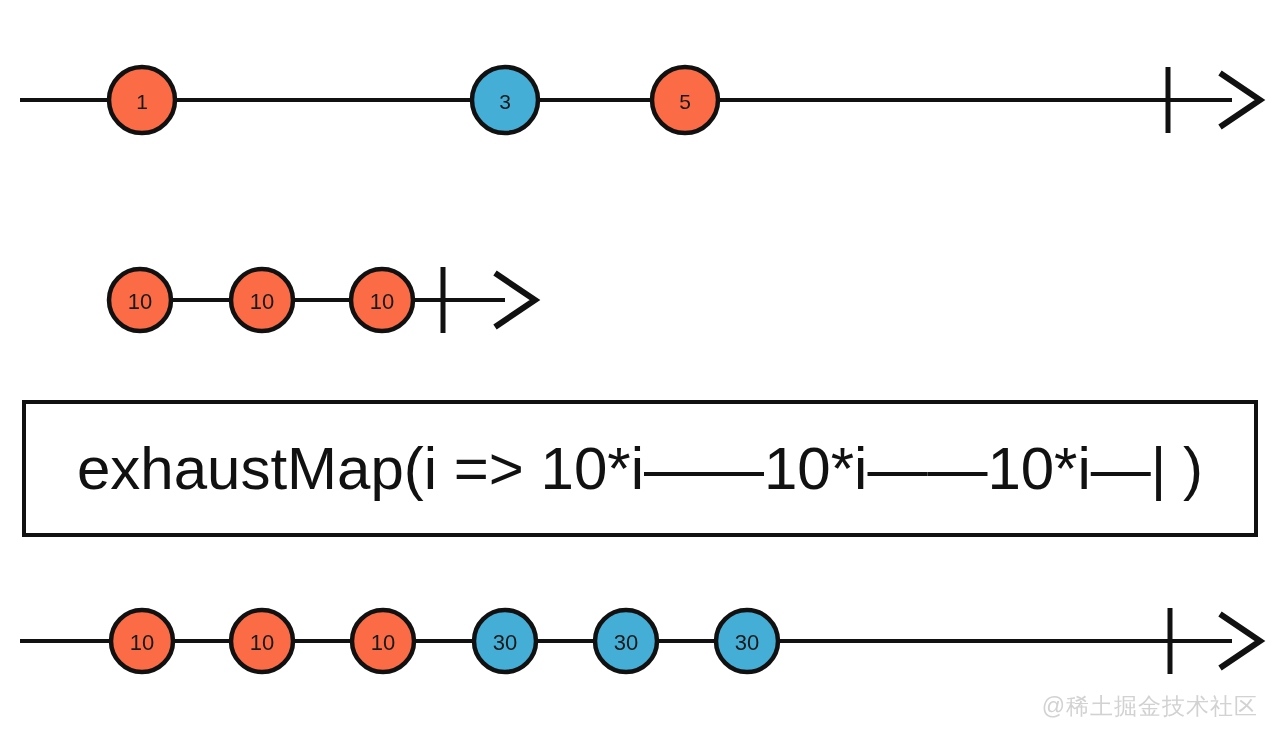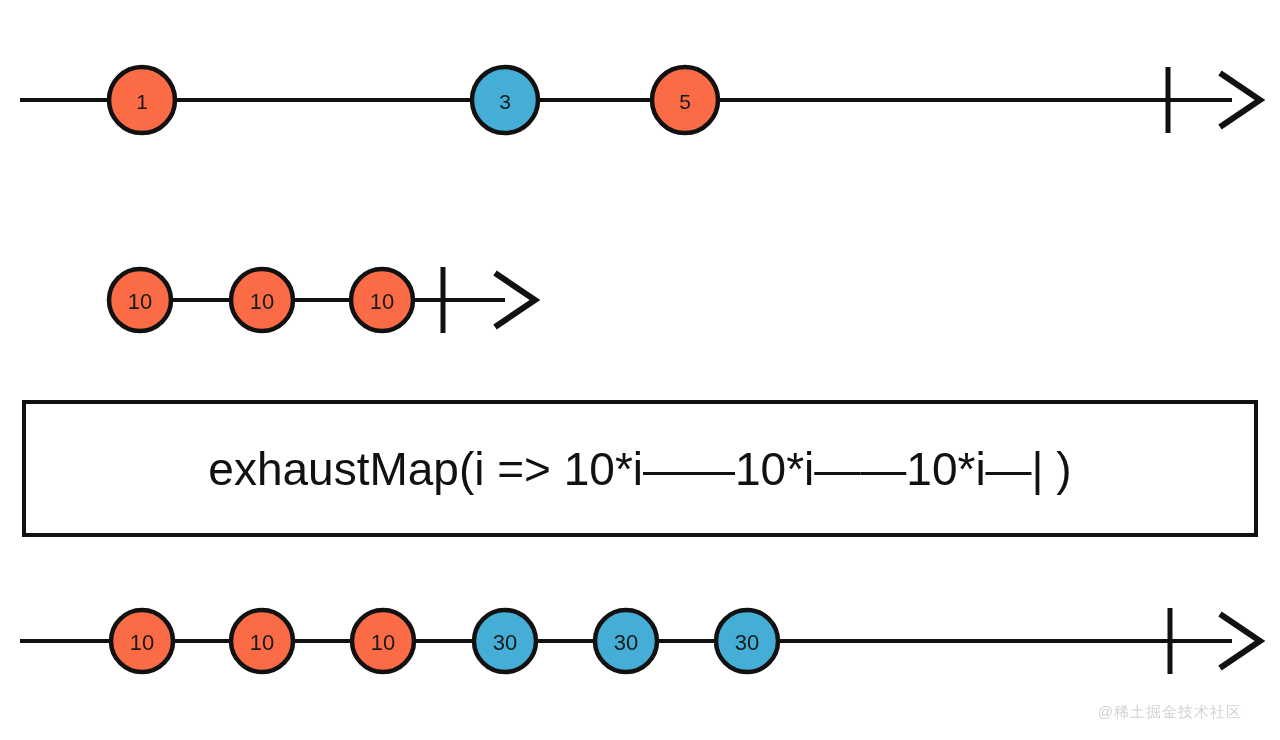--- a/index.html
+++ b/index.html
@@ -63,7 +63,7 @@
   }
   .operator-text {
     font-family: "Liberation Sans", sans-serif;
-    font-size: 46px;
+    font-size: 60px;
     color: #111111;
     white-space: nowrap;
     letter-spacing: 0px;

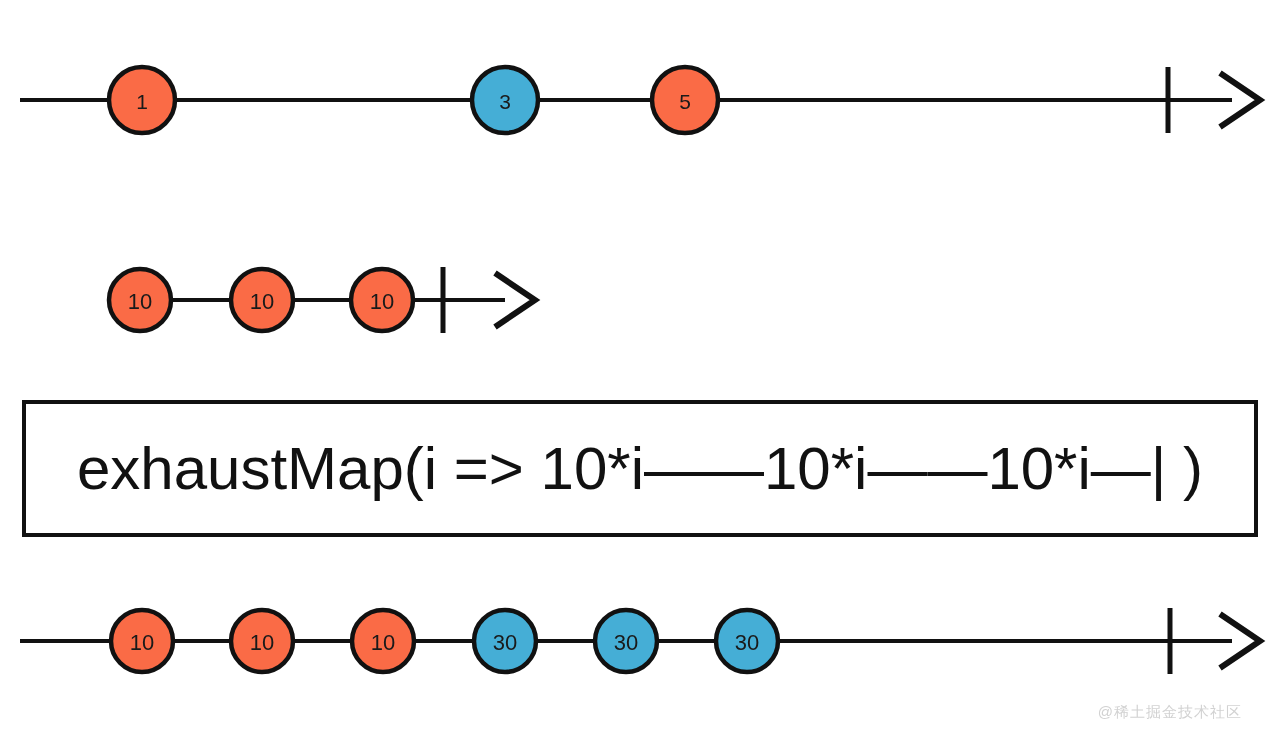--- a/index.html
+++ b/index.html
@@ -71,10 +71,10 @@
   }
   .watermark {
     position: absolute;
-    right: 38px;
+    right: 22px;
     bottom: 18px;
     font-family: "Liberation Sans", sans-serif;
-    font-size: 15px;
+    font-size: 23px;
     color: #d2d2d2;
     letter-spacing: 1px;
     user-select: none;

